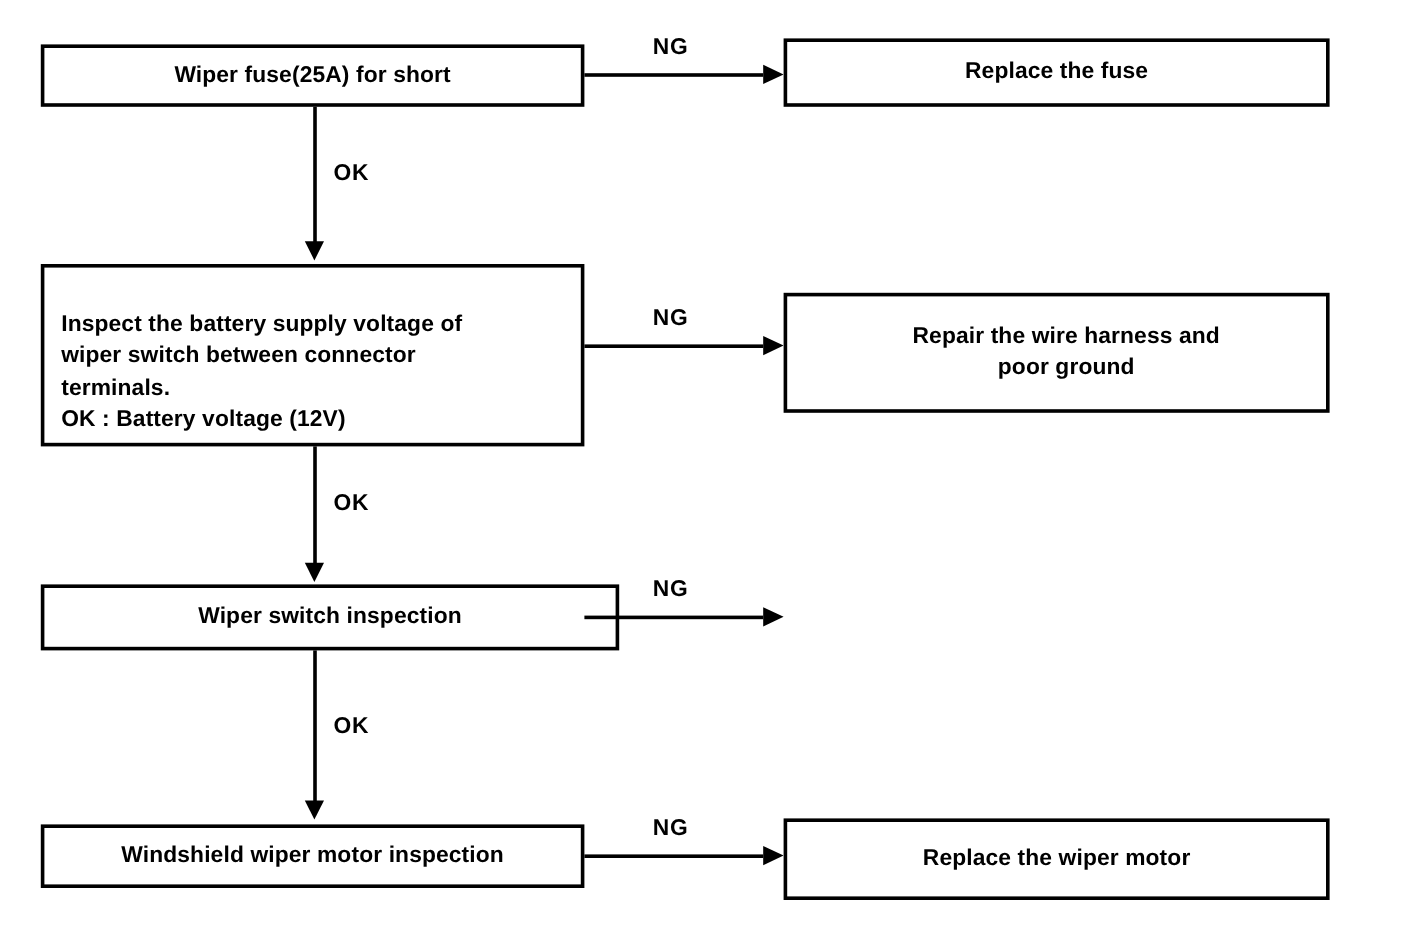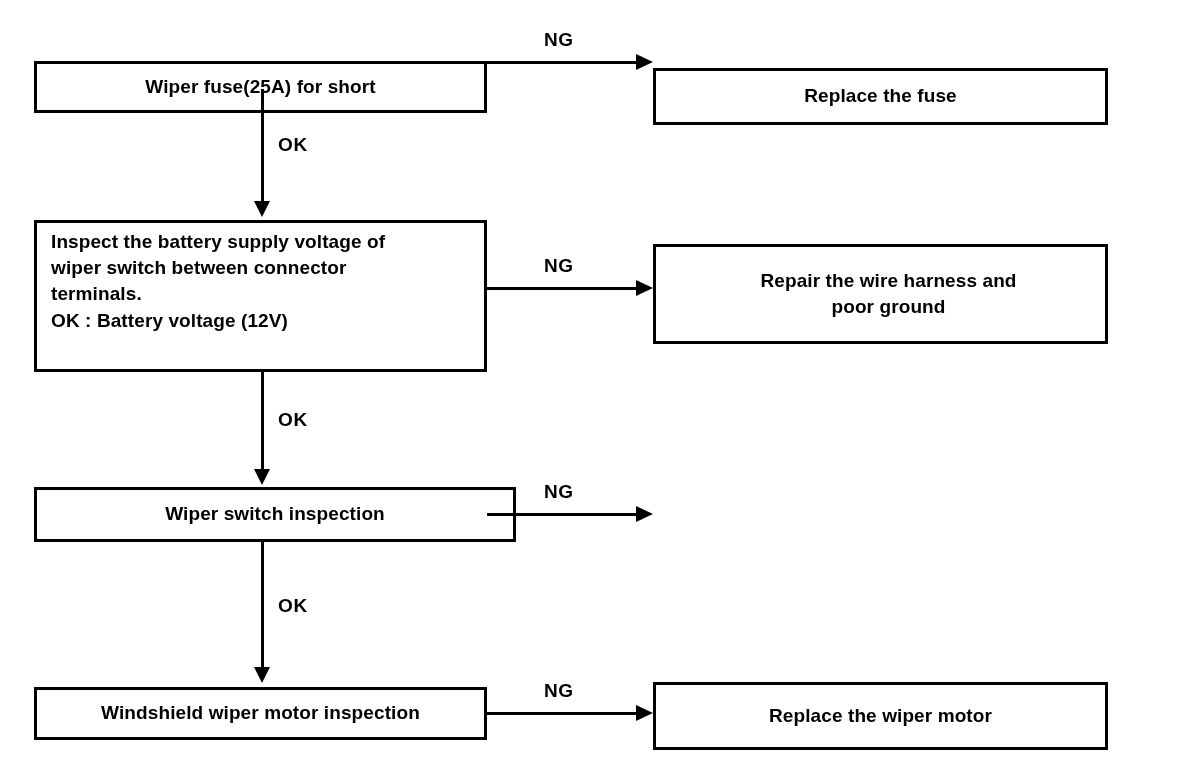--- a/index.html
+++ b/index.html
@@ -91,7 +91,7 @@
 
 <div id="canvas">
 
-  <div class="node center" style="left:34px; top:37px; width:453px; height:52px;margin-top:24px;">
+  <div class="node center" style="left:34px; top:37px; width:453px; height:52px;">
     <span class="node-text">Wiper fuse(25A) for short</span>
   </div>
 

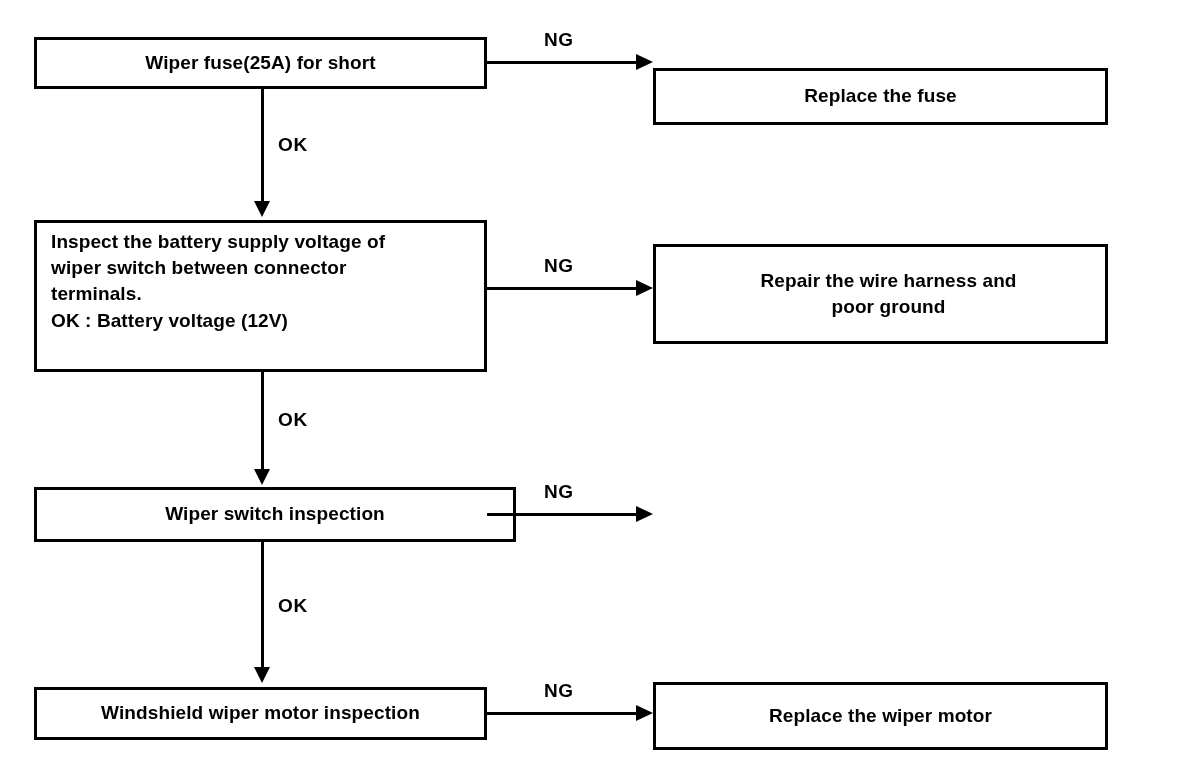--- a/index.html
+++ b/index.html
@@ -99,7 +99,7 @@
   <div class="arrow-right" style="left:636px; top:54px;"></div>
   <div class="edge-label" style="left:544px; top:29px;">NG</div>
 
-  <div class="node center" style="left:653px; top:32px; width:455px; height:57px;margin-top:36px;">
+  <div class="node center" style="left:653px; top:32px; width:455px; height:57px;">
     <span class="node-text">Replace the fuse</span>
   </div>
 

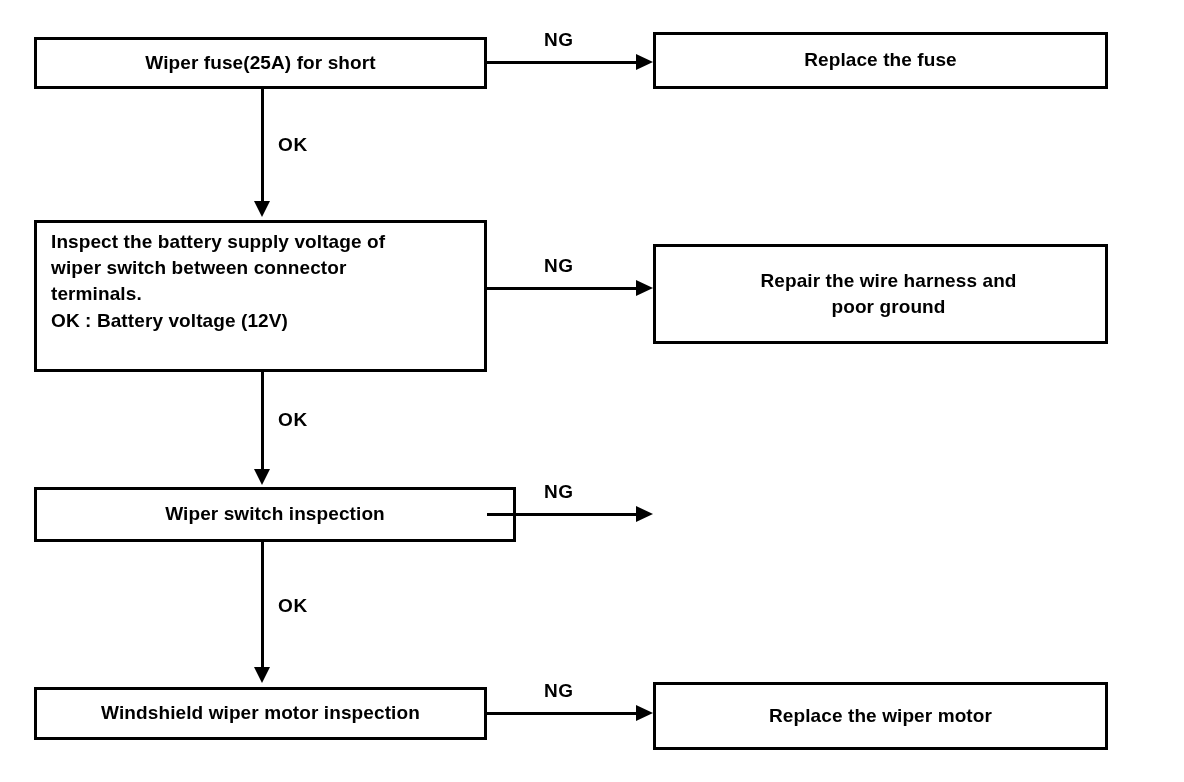--- a/index.html
+++ b/index.html
@@ -39,7 +39,7 @@
     justify-content: flex-start;
     text-align: left;
     padding: 6px 14px;
-    align-items: flex-start;
+    align-items: flex-end;
   }
   .node-text {
     display: block;

